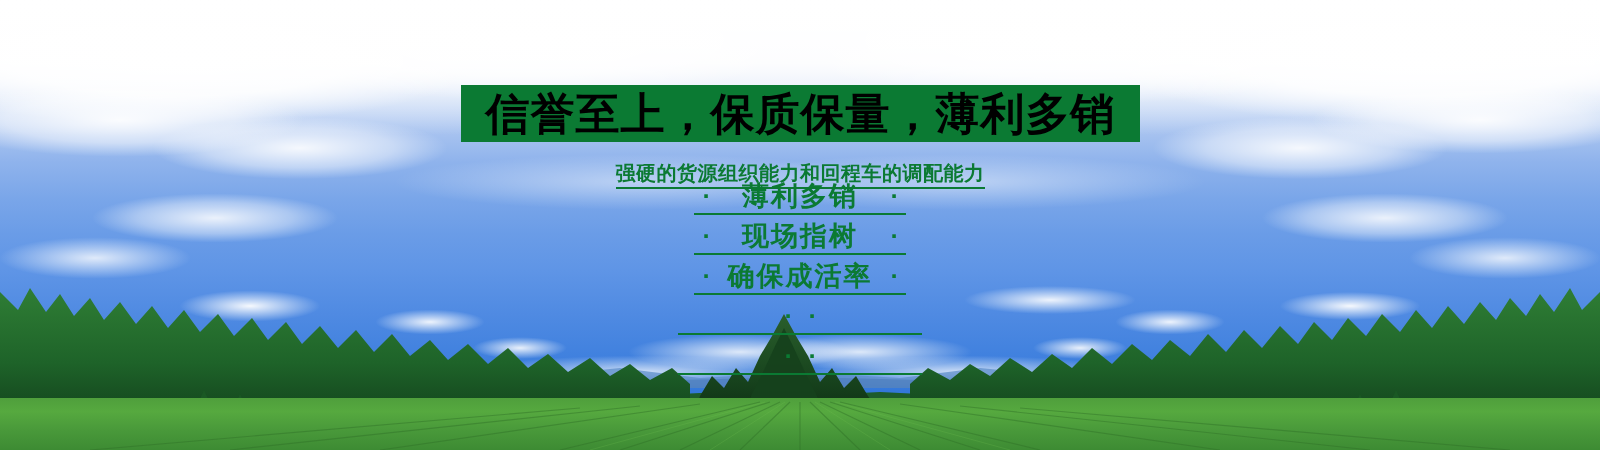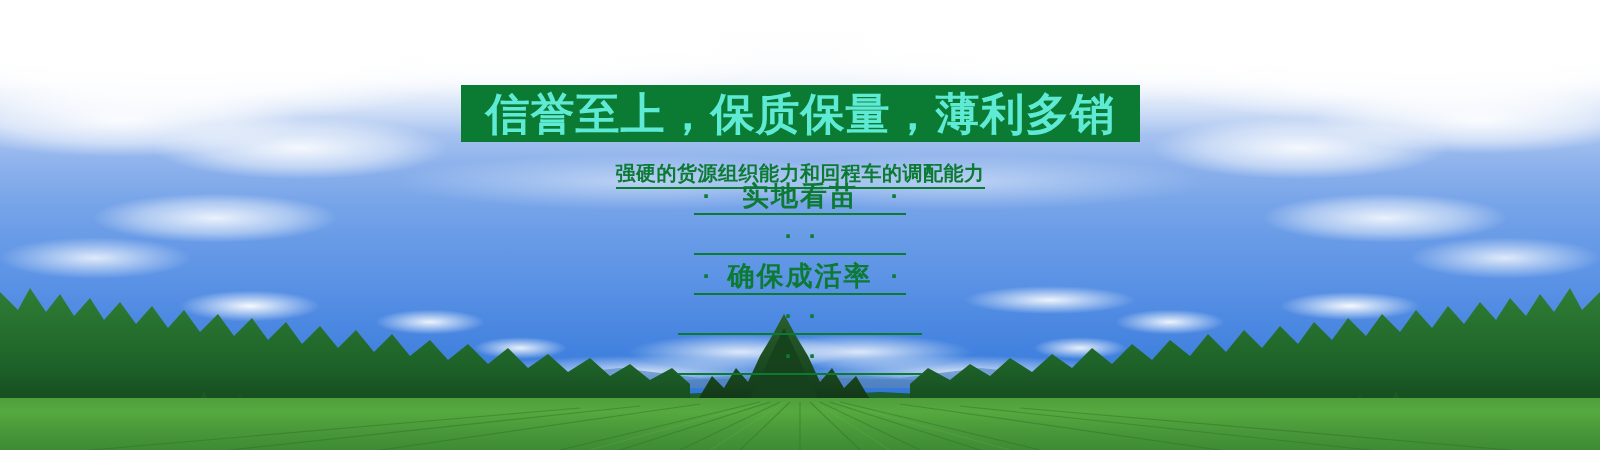--- a/index.html
+++ b/index.html
@@ -87,7 +87,7 @@
     display:flex;align-items:center;justify-content:center;
   }
   .headline-text{
-    color:#5eead4;
+    color:#000000;
     font-size:44px;line-height:44px;
     font-weight:bold;
     letter-spacing:1px;

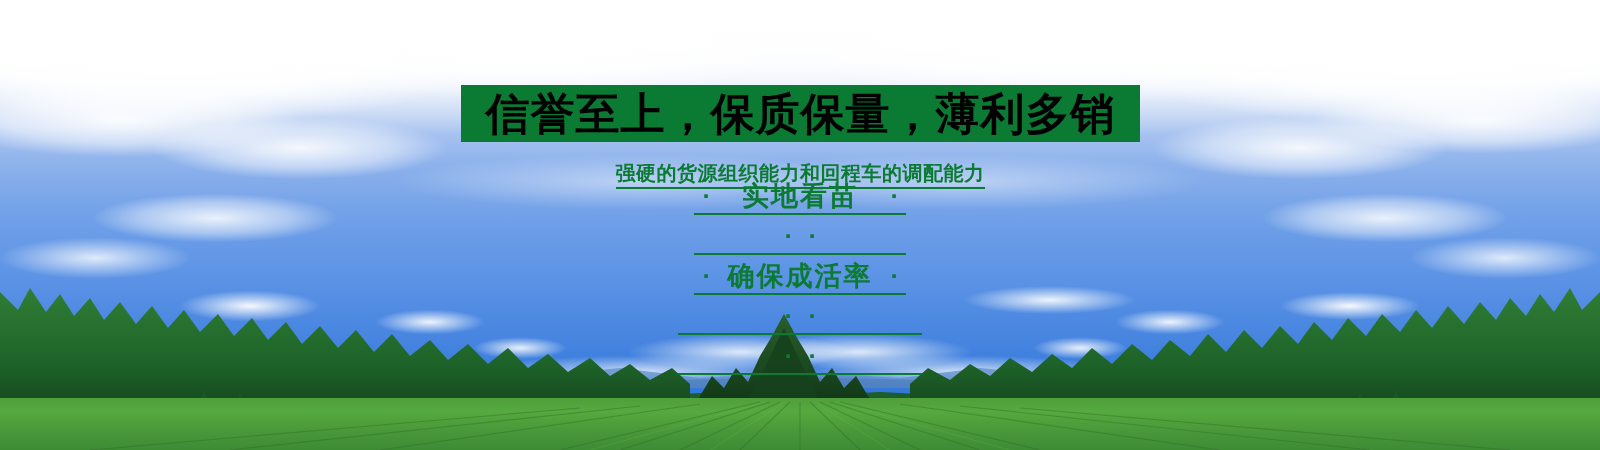--- a/index.html
+++ b/index.html
@@ -255,7 +255,7 @@
 
       <div class="feature-item w4">
         <span class="fi-dot">·</span>
-        <span class="fi-label">实地看苗</span>
+        <span class="fi-label">薄利多销</span>
         <span class="fi-dot">·</span>
       </div>
 

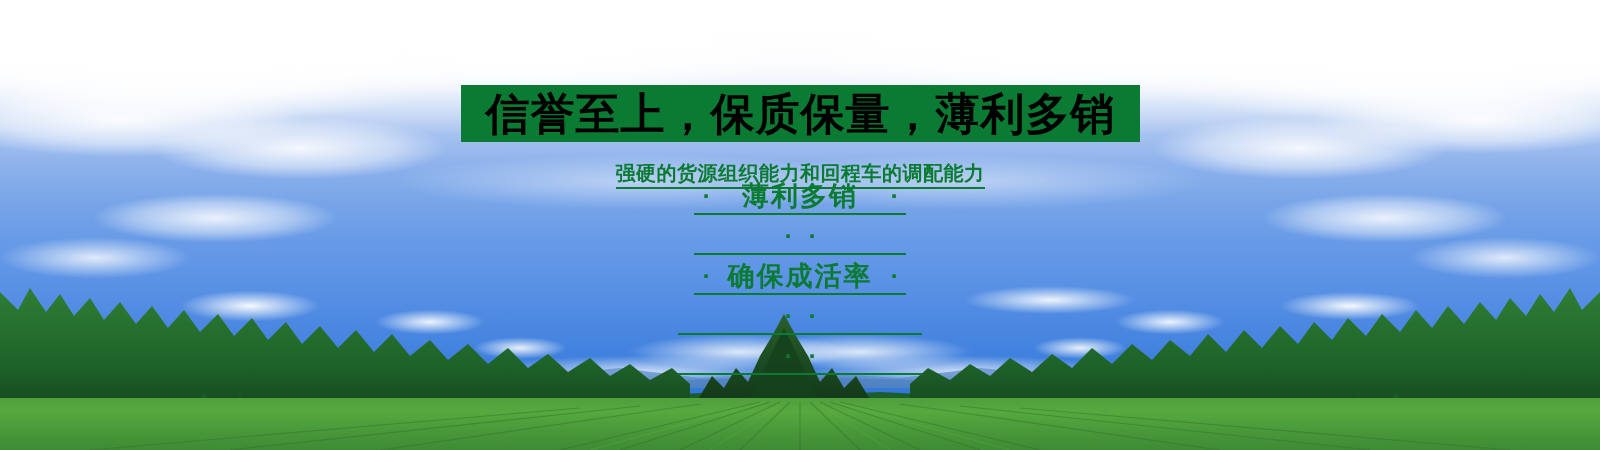--- a/index.html
+++ b/index.html
@@ -261,6 +261,7 @@
 
       <div class="feature-item w4">
         <span class="fi-dot">·</span>
+        <span class="fi-label">现场指树</span>
         <span class="fi-dot">·</span>
       </div>
 

